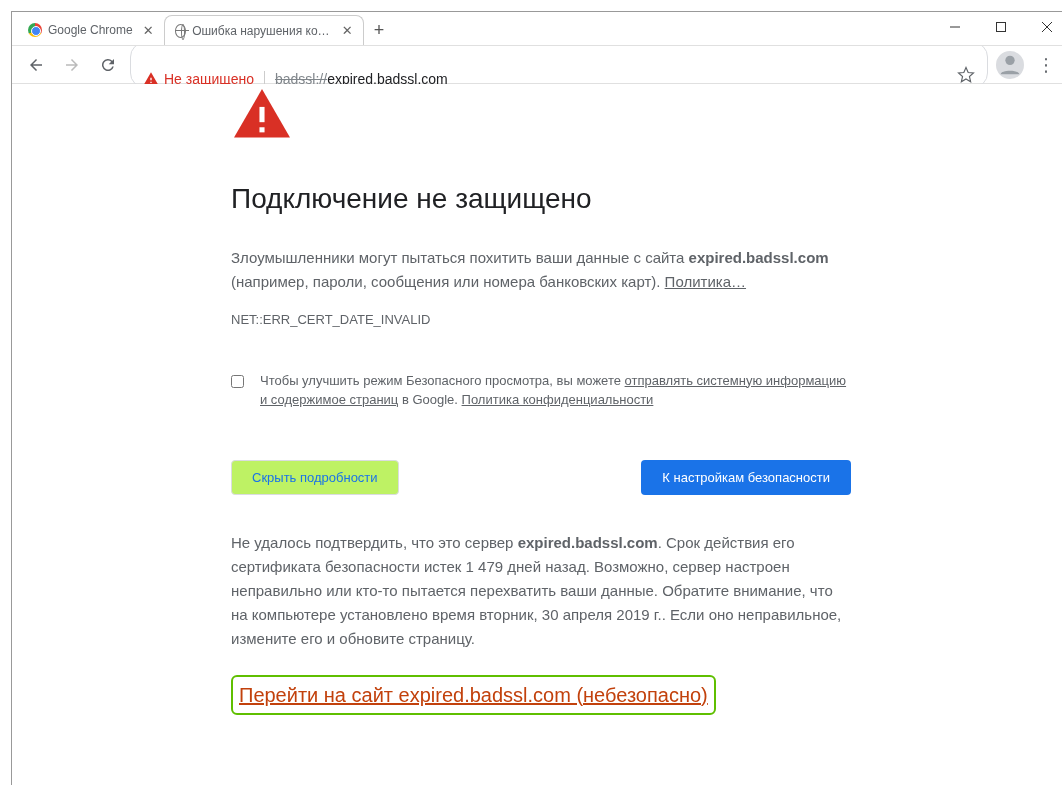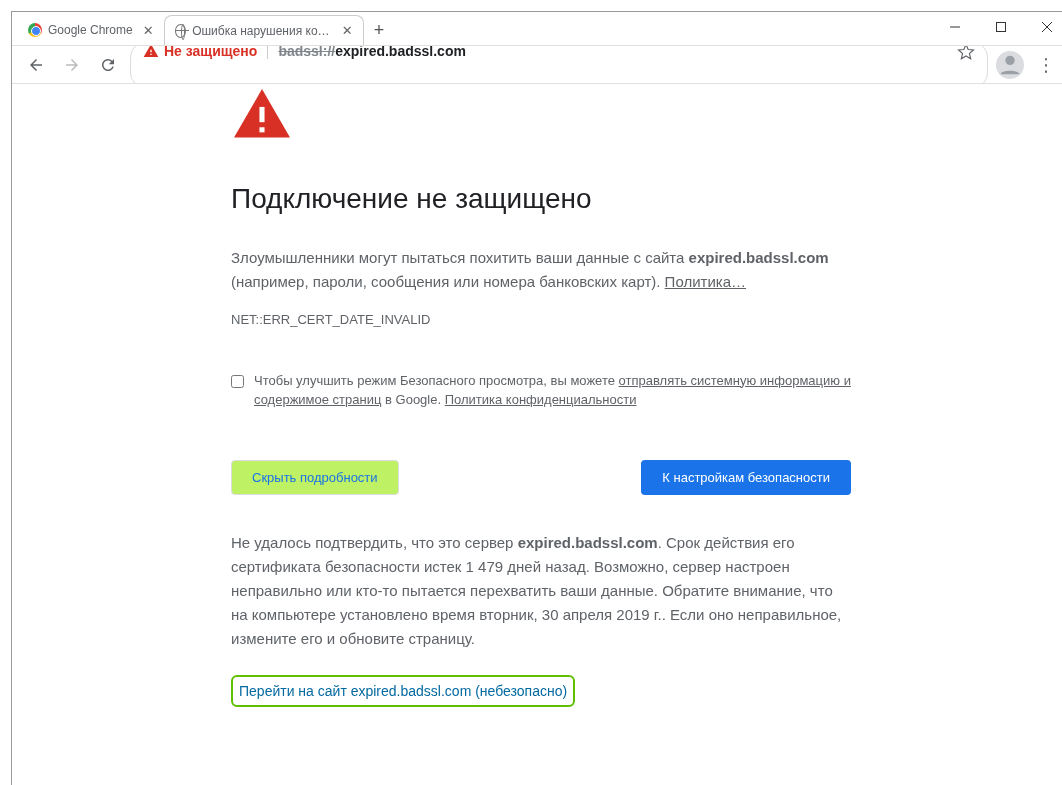--- a/index.html
+++ b/index.html
@@ -98,11 +98,10 @@
   border: 1px solid #dadce0;
   border-radius: 15px;
   display: flex;
-  align-items: flex-start;
+  align-items: flex-end;
   padding: 0 12px;
   gap: 6px;
   font-size: 14px;
-  font-weight: bold;
 }
 .security-warn { display: flex; align-items: center; gap: 5px; color: #d93025; }
 .security-warn svg { flex-shrink: 0; }

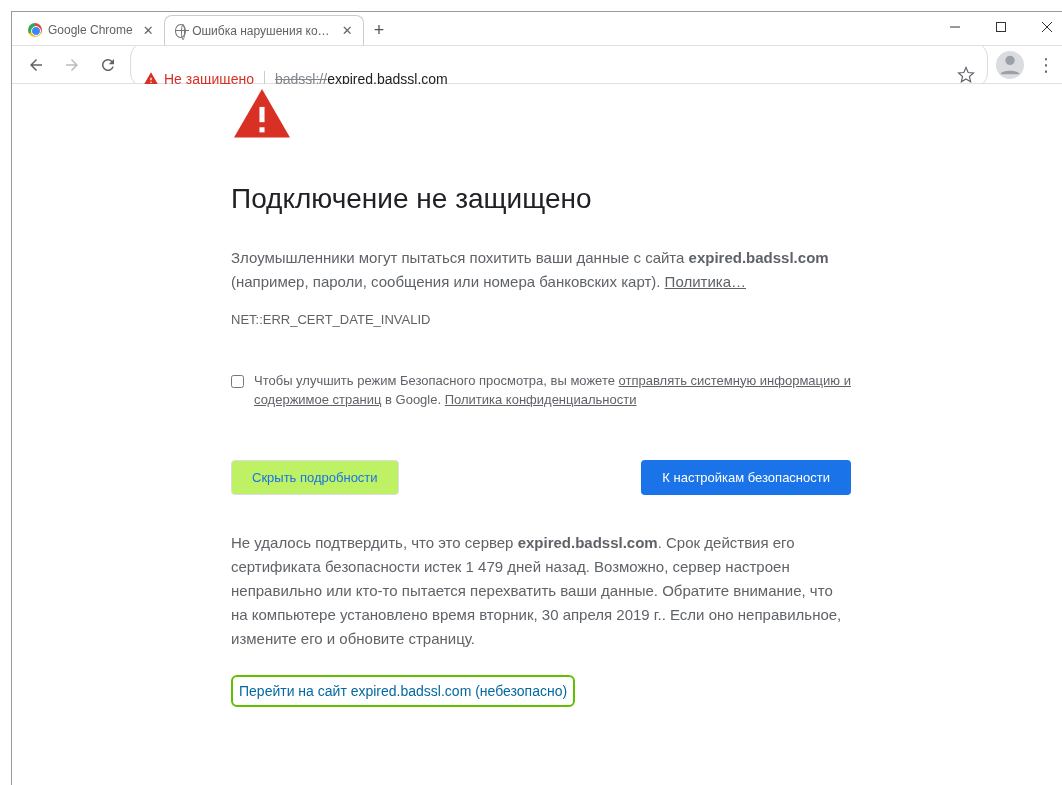--- a/index.html
+++ b/index.html
@@ -140,7 +140,7 @@
 .para strong, .details strong { font-weight: 600; color: inherit; }
 .para a, .opt-label a, .details a { color: #5f6368; text-decoration: underline; }
 .errcode { font-size: 13px; color: #5f6368; margin-top: 16px; margin-bottom: 40px; }
-.optin { display: flex; align-items: flex-start; gap: 10px; margin-bottom: 50px; font-size: 13px; line-height: 1.5; }
+.optin { display: flex; align-items: flex-start; gap: 16px; margin-bottom: 50px; font-size: 13px; line-height: 1.5; }
 .optin input { margin-top: 3px; width: 15px; height: 15px; }
 .opt-label { color: #5f6368; }
 .buttons { display: flex; justify-content: space-between; margin-bottom: 36px; }

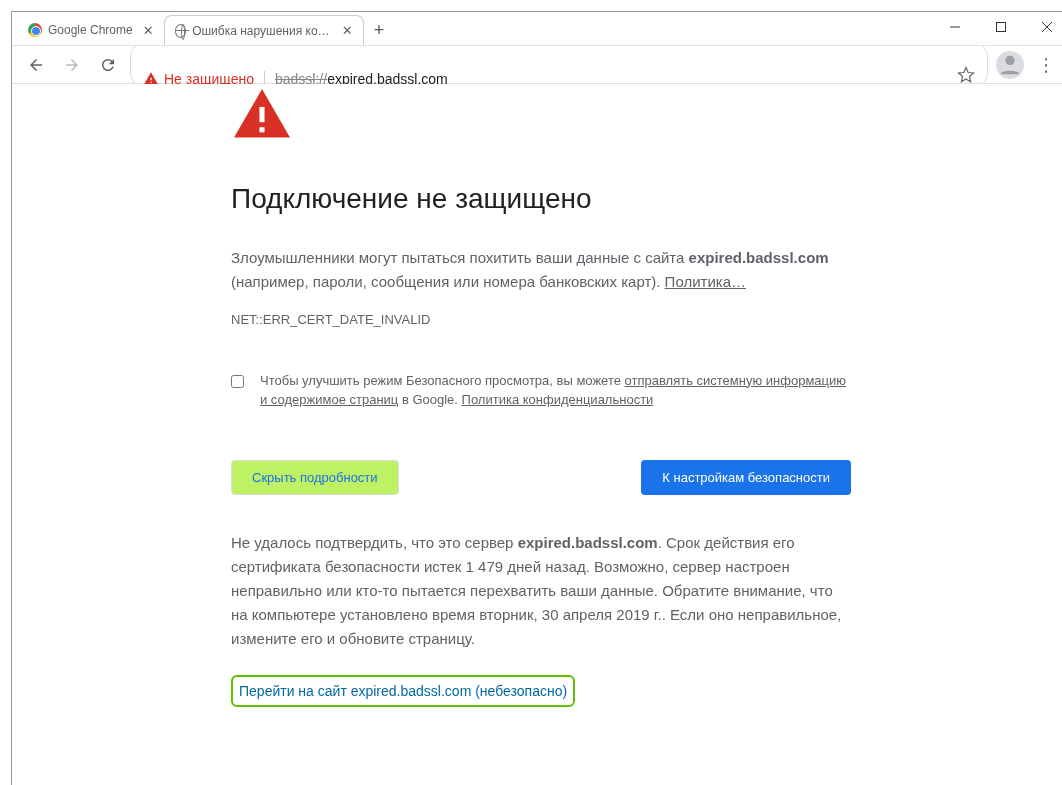--- a/index.html
+++ b/index.html
@@ -162,8 +162,9 @@
   margin-bottom: 30px;
 }
 .proceed-link {
-  color: #0369a1;
-  font-size: 14px;
+  color: #c2410c;
+  font-size: 20px;
+  text-decoration: underline;
   cursor: pointer;
 }
 </style>

